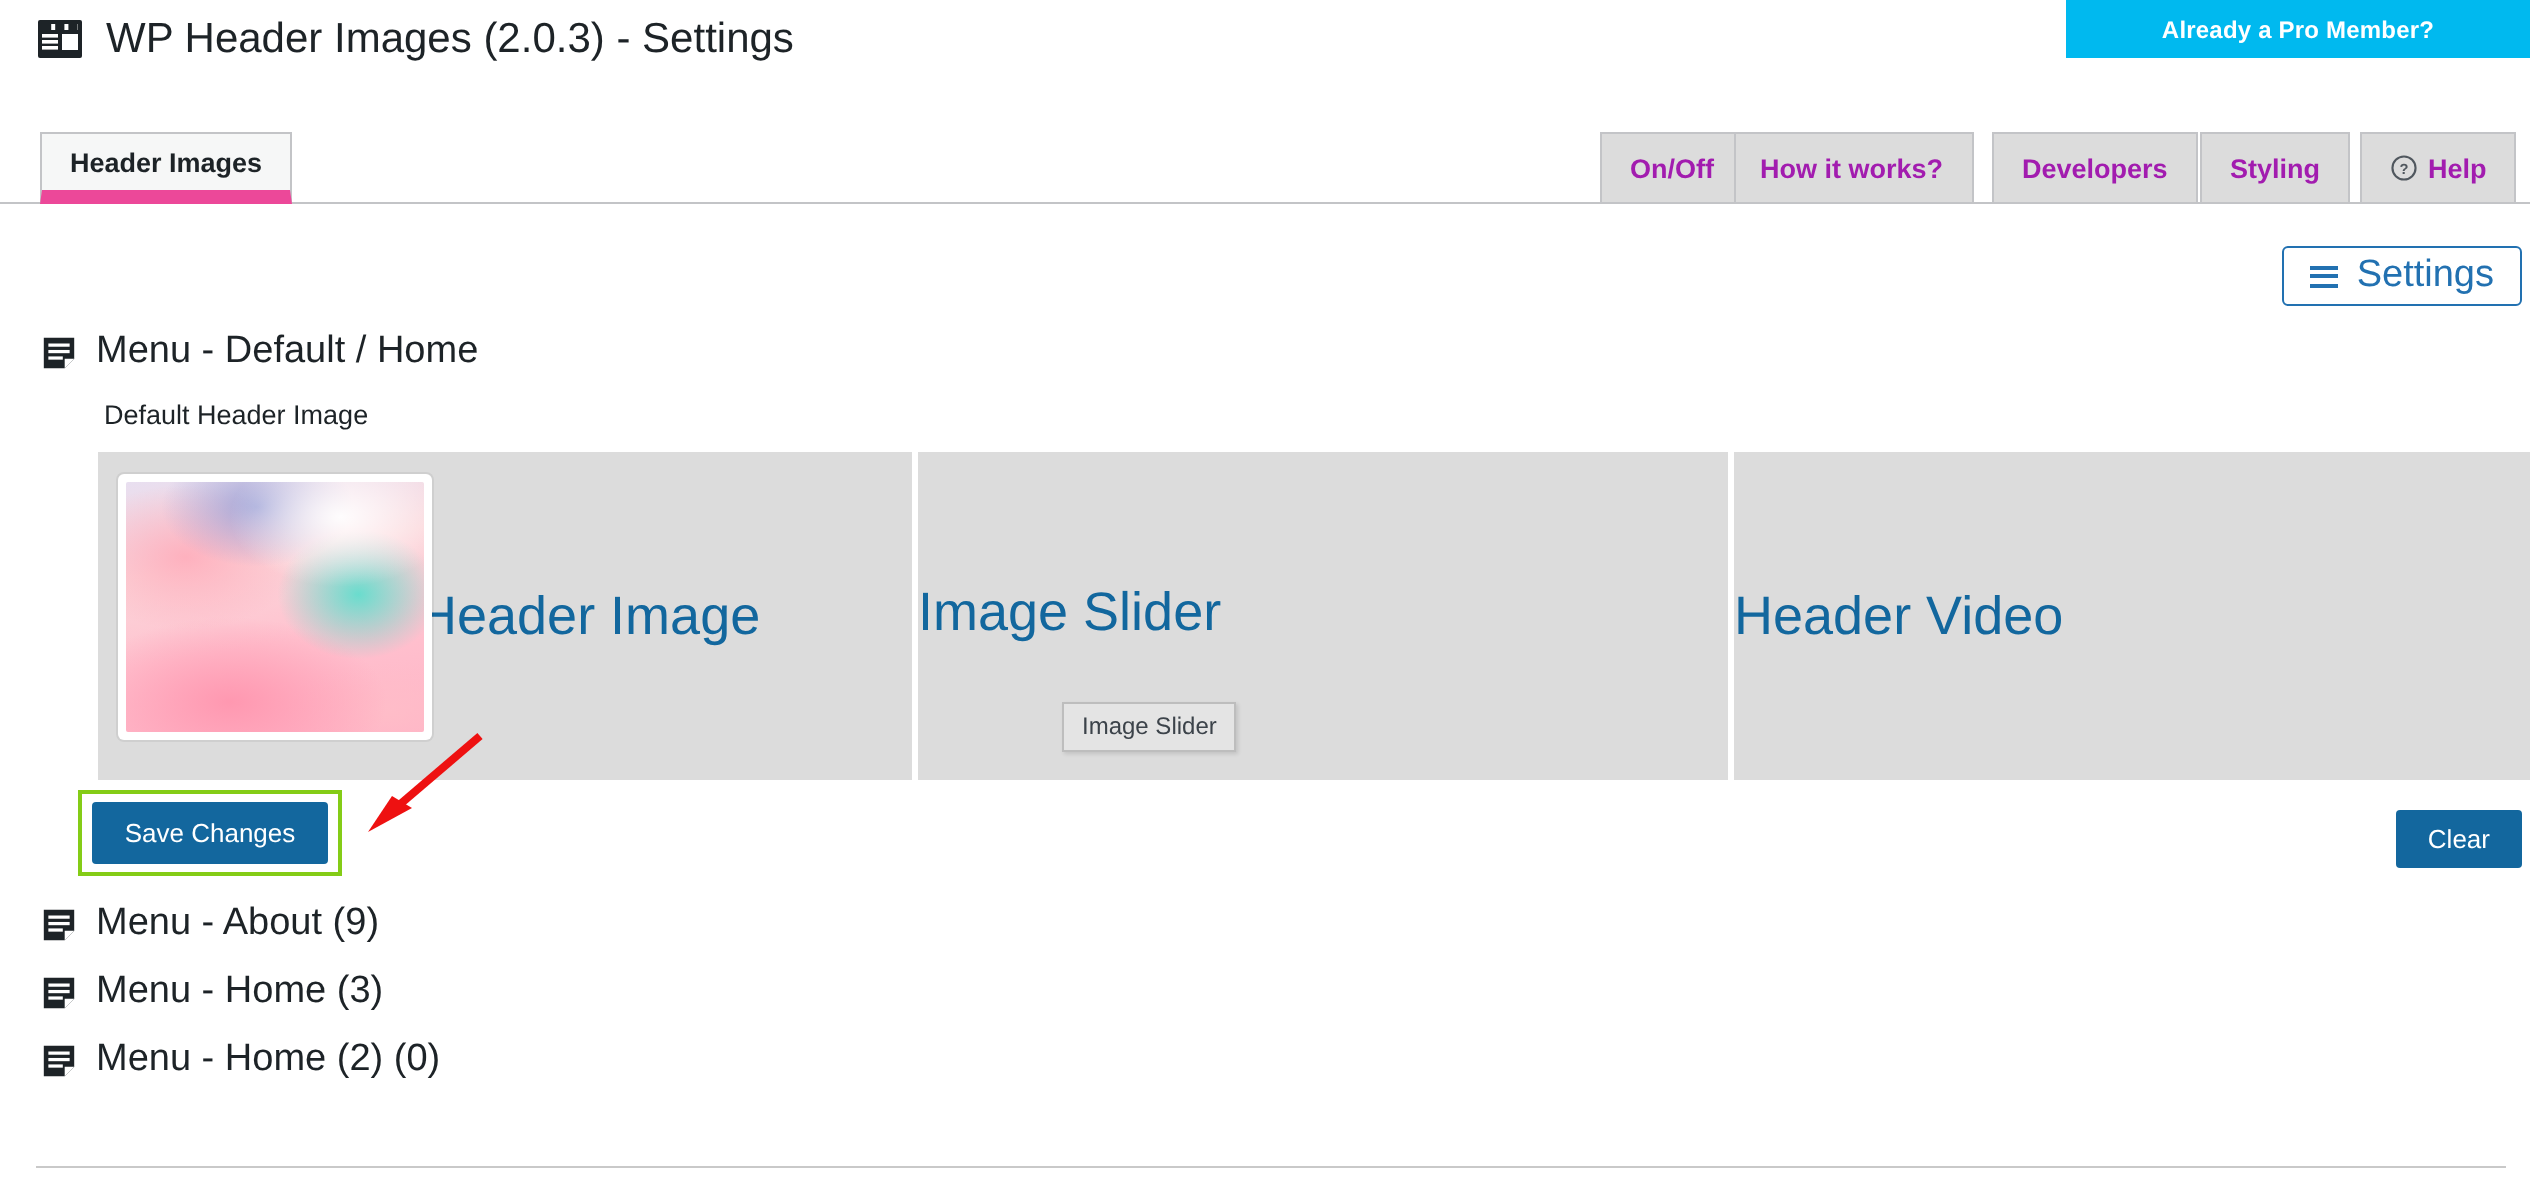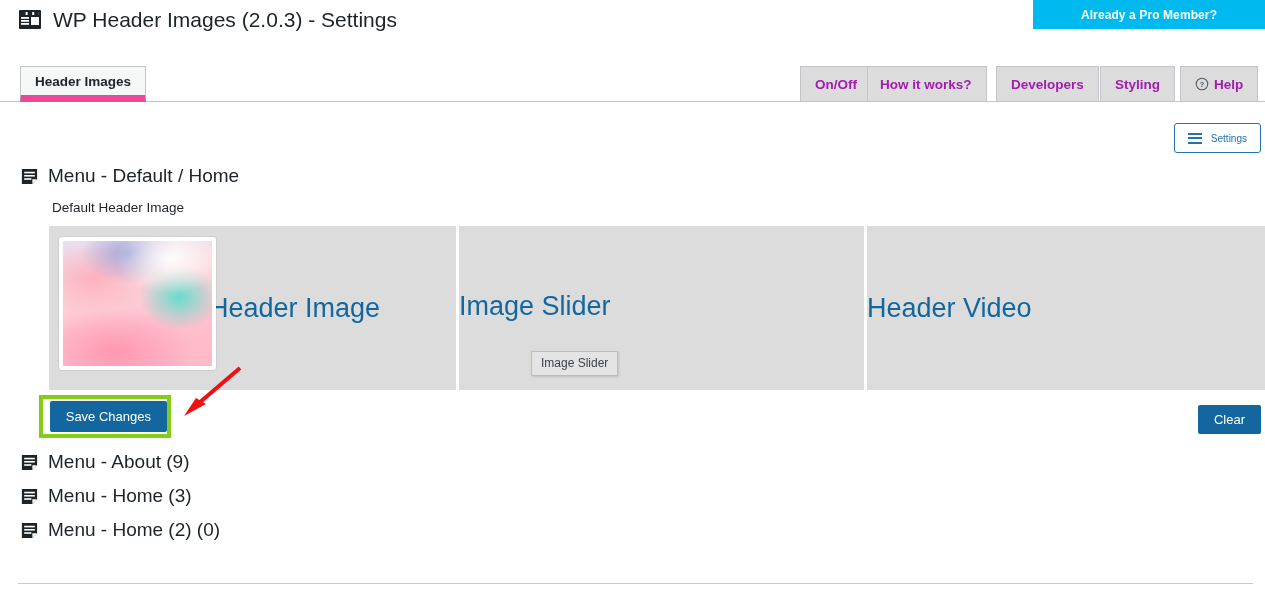--- a/index.html
+++ b/index.html
@@ -65,7 +65,7 @@
     display: flex; align-items: center; gap: 9px;
     border: 1px solid #2271b1; border-radius: 3px;
     background: #ffffff; color: #2271b1;
-    font-size: 10px;
+    font-size: 19px;
   }
   .ham { display: inline-flex; flex-direction: column; gap: 2.5px; }
   .ham i { display:block; width: 14px; height: 2px; background: #2271b1; }

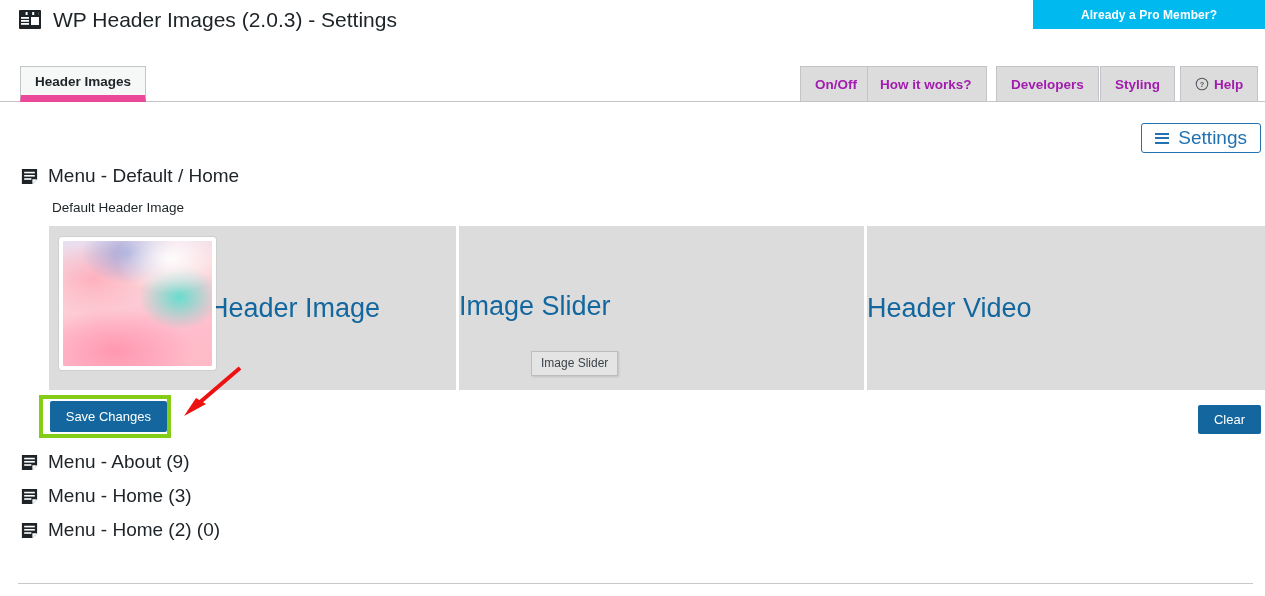--- a/index.html
+++ b/index.html
@@ -138,8 +138,8 @@
   .save-wrap {
     position: absolute; left: 39px; top: 395px;
     width: 132px; height: 43px;
-    border: 4px solid #84cc16;
-    display: flex; align-items: center; justify-content: flex-end;
+    border: 2px solid #84cc16;
+    display: flex; align-items: center; justify-content: center;
   }
   .btn-primary {
     background: #13679e; color: #ffffff;

